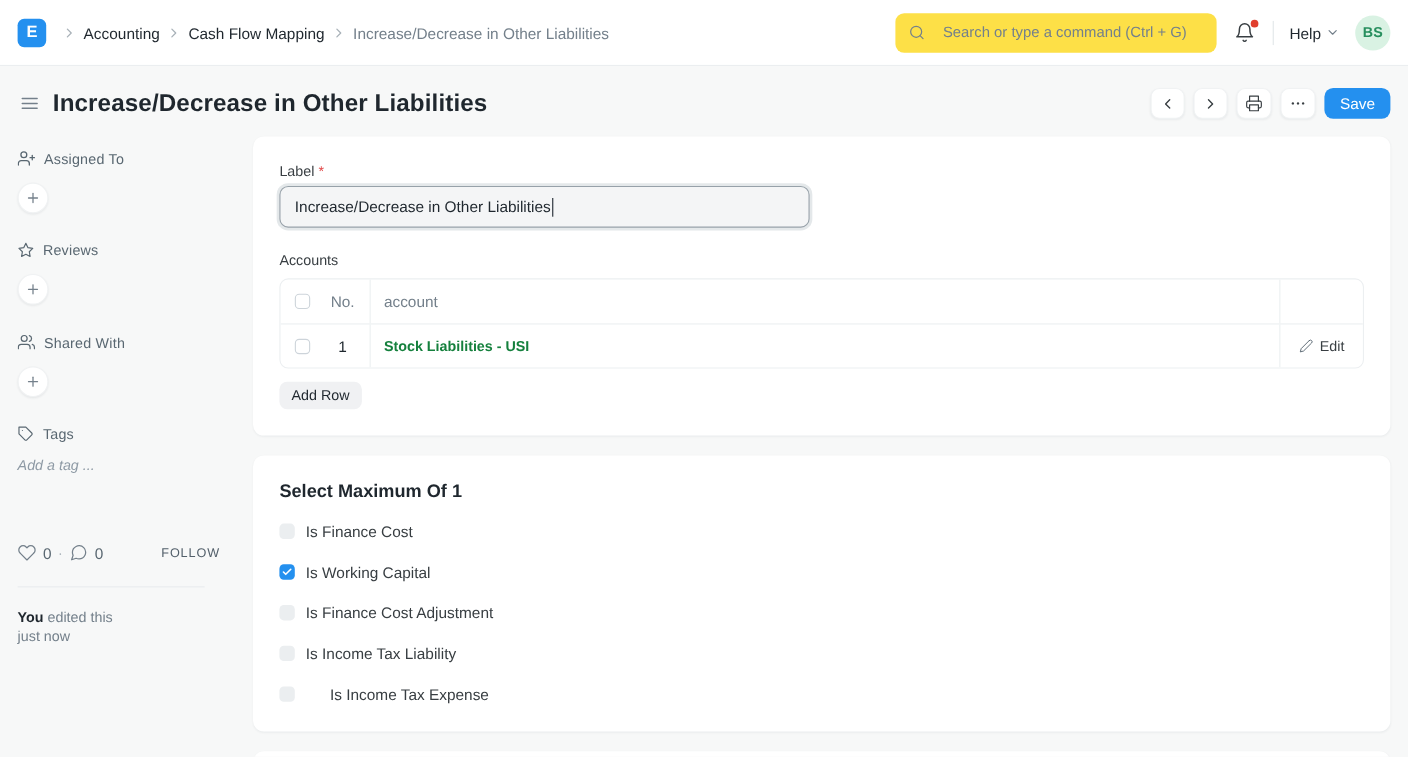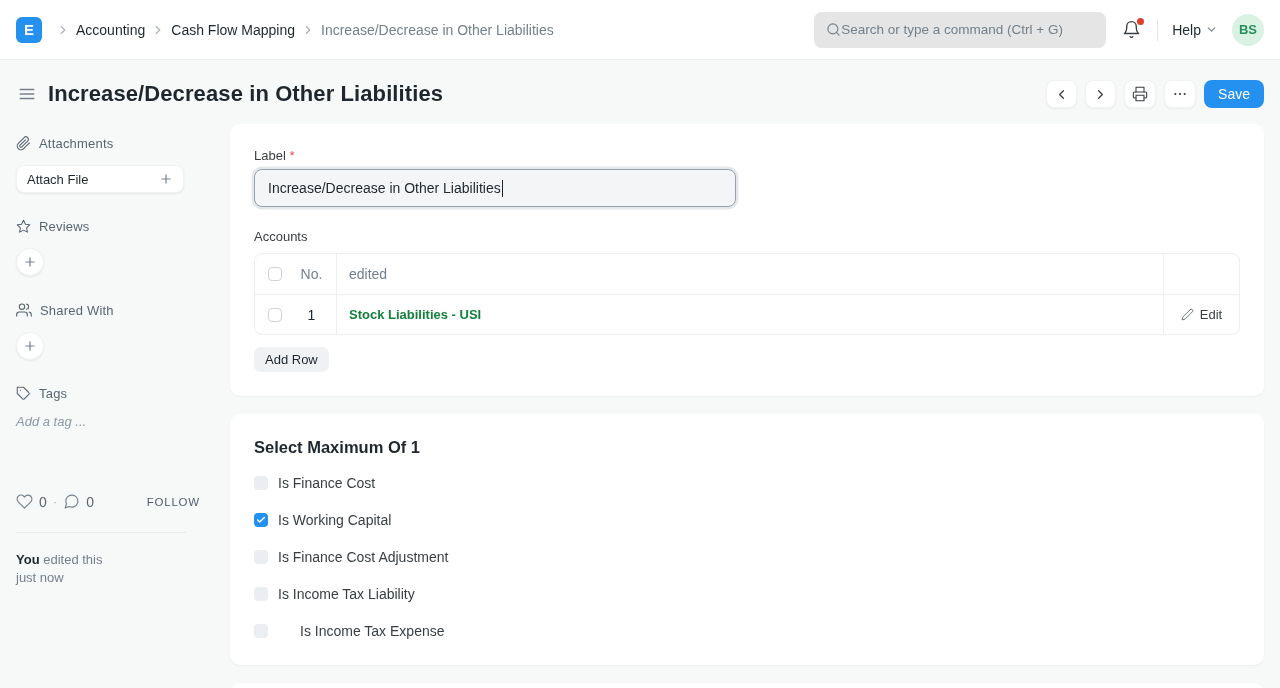--- a/index.html
+++ b/index.html
@@ -29,8 +29,8 @@
   .crumb.current { color:#74808b; cursor:default; }
   .nav-right { margin-left:auto; display:flex; align-items:center; gap:14px; }
   .searchbar {
-    width:292px; height:36px; background:#e5e5e5; border-radius:8px;
-    display:flex; align-items:center; gap:0; padding:0 12px; color:#74808b; cursor:text;
+    width:292px; height:36px; background:#fde047; border-radius:8px;
+    display:flex; align-items:center; gap:16px; padding:0 12px; color:#74808b; cursor:text;
   }
   .searchbar span { font-size:13.5px; }
   .bell-wrap { position:relative; color:#383e42; cursor:pointer; padding:2px; }

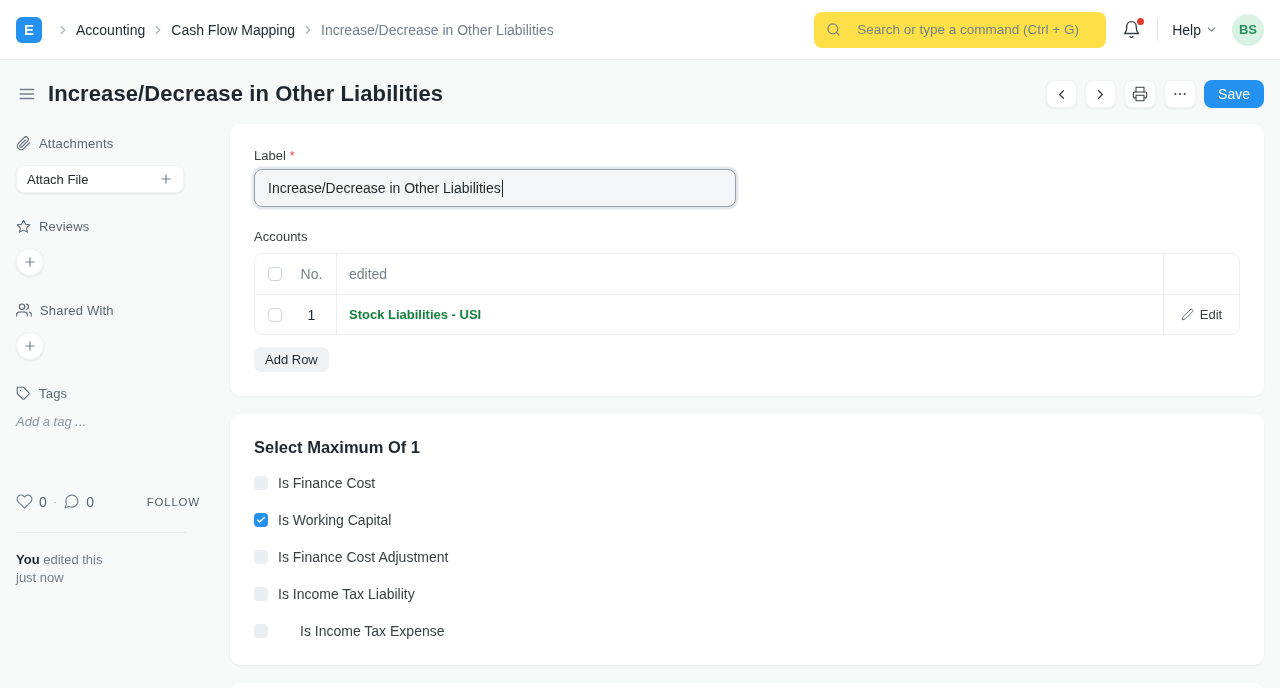--- a/index.html
+++ b/index.html
@@ -248,6 +248,25 @@
 
   <aside class="sidebar">
 
+    <div class="side-section">
+      <div class="side-title">
+        <span>
+          <svg class="icon" width="16" height="16" viewBox="0 0 24 24">
+            <path d="M16 21v-2a4 4 0 0 0-4-4H5a4 4 0 0 0-4 4v2"></path>
+              <circle cx="8.5" cy="7" r="4"></circle>
+            <line x1="20" y1="8" x2="20" y2="14"></line>
+              <line x1="23" y1="11" x2="17" y2="11"></line>
+            </svg>
+          </span>
+        <span>Assigned To</span>
+      </div>
+      <div class="plus-circle">
+        <svg class="icon" width="14" height="14" viewBox="0 0 24 24">
+          <line x1="12" y1="5" x2="12" y2="19"></line>
+            <line x1="5" y1="12" x2="19" y2="12"></line>
+          </svg>
+        </div>
+    </div>
 
     <div class="side-section">
       <div class="side-title">

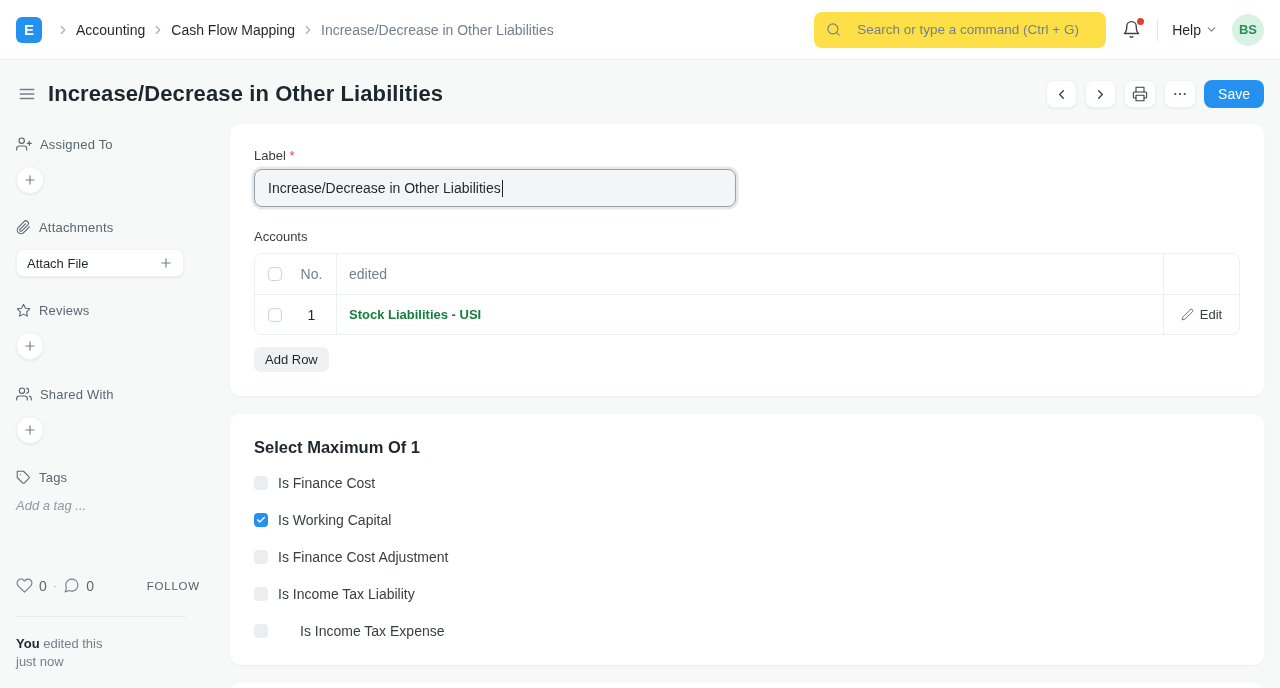--- a/index.html
+++ b/index.html
@@ -268,23 +268,6 @@
         </div>
     </div>
 
-    <div class="side-section">
-      <div class="side-title">
-        <span>
-          <svg class="icon" width="15" height="15" viewBox="0 0 24 24">
-            <path d="M21.44 11.05l-9.19 9.19a6 6 0 0 1-8.49-8.49l9.19-9.19a4 4 0 0 1 5.66 5.66l-9.2 9.19a2 2 0 0 1-2.83-2.83l8.49-8.48"></path>
-            </svg>
-          </span>
-        <span>Attachments</span>
-      </div>
-      <div class="attach-btn">
-        <span>Attach File</span>
-        <svg class="icon" width="14" height="14" viewBox="0 0 24 24">
-          <line x1="12" y1="5" x2="12" y2="19"></line>
-            <line x1="5" y1="12" x2="19" y2="12"></line>
-          </svg>
-      </div>
-    </div>
 
     <div class="side-section">
       <div class="side-title">

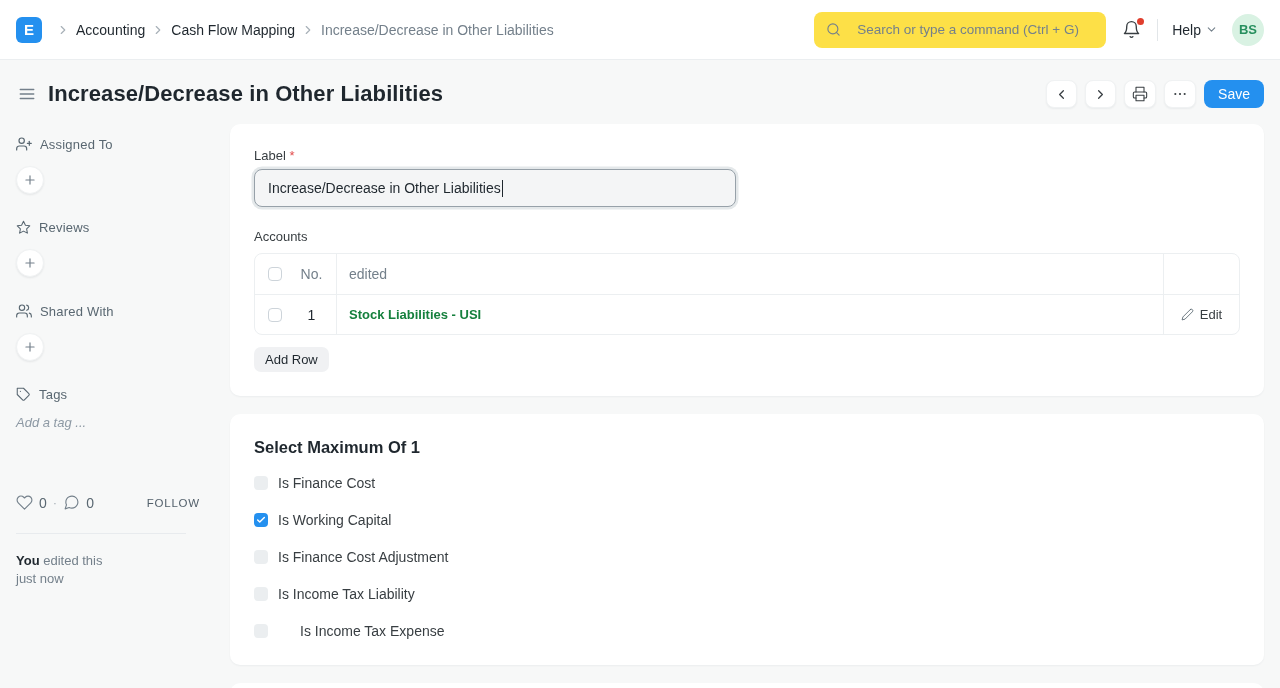--- a/index.html
+++ b/index.html
@@ -371,7 +371,7 @@
           <div class="g-cell c-no">
               <span>No.</span>
             </div>
-          <div class="g-cell c-account">edited</div>
+          <div class="g-cell c-account">account</div>
           <div class="g-cell c-edit"></div>
         </div>
         <div class="g-row">

